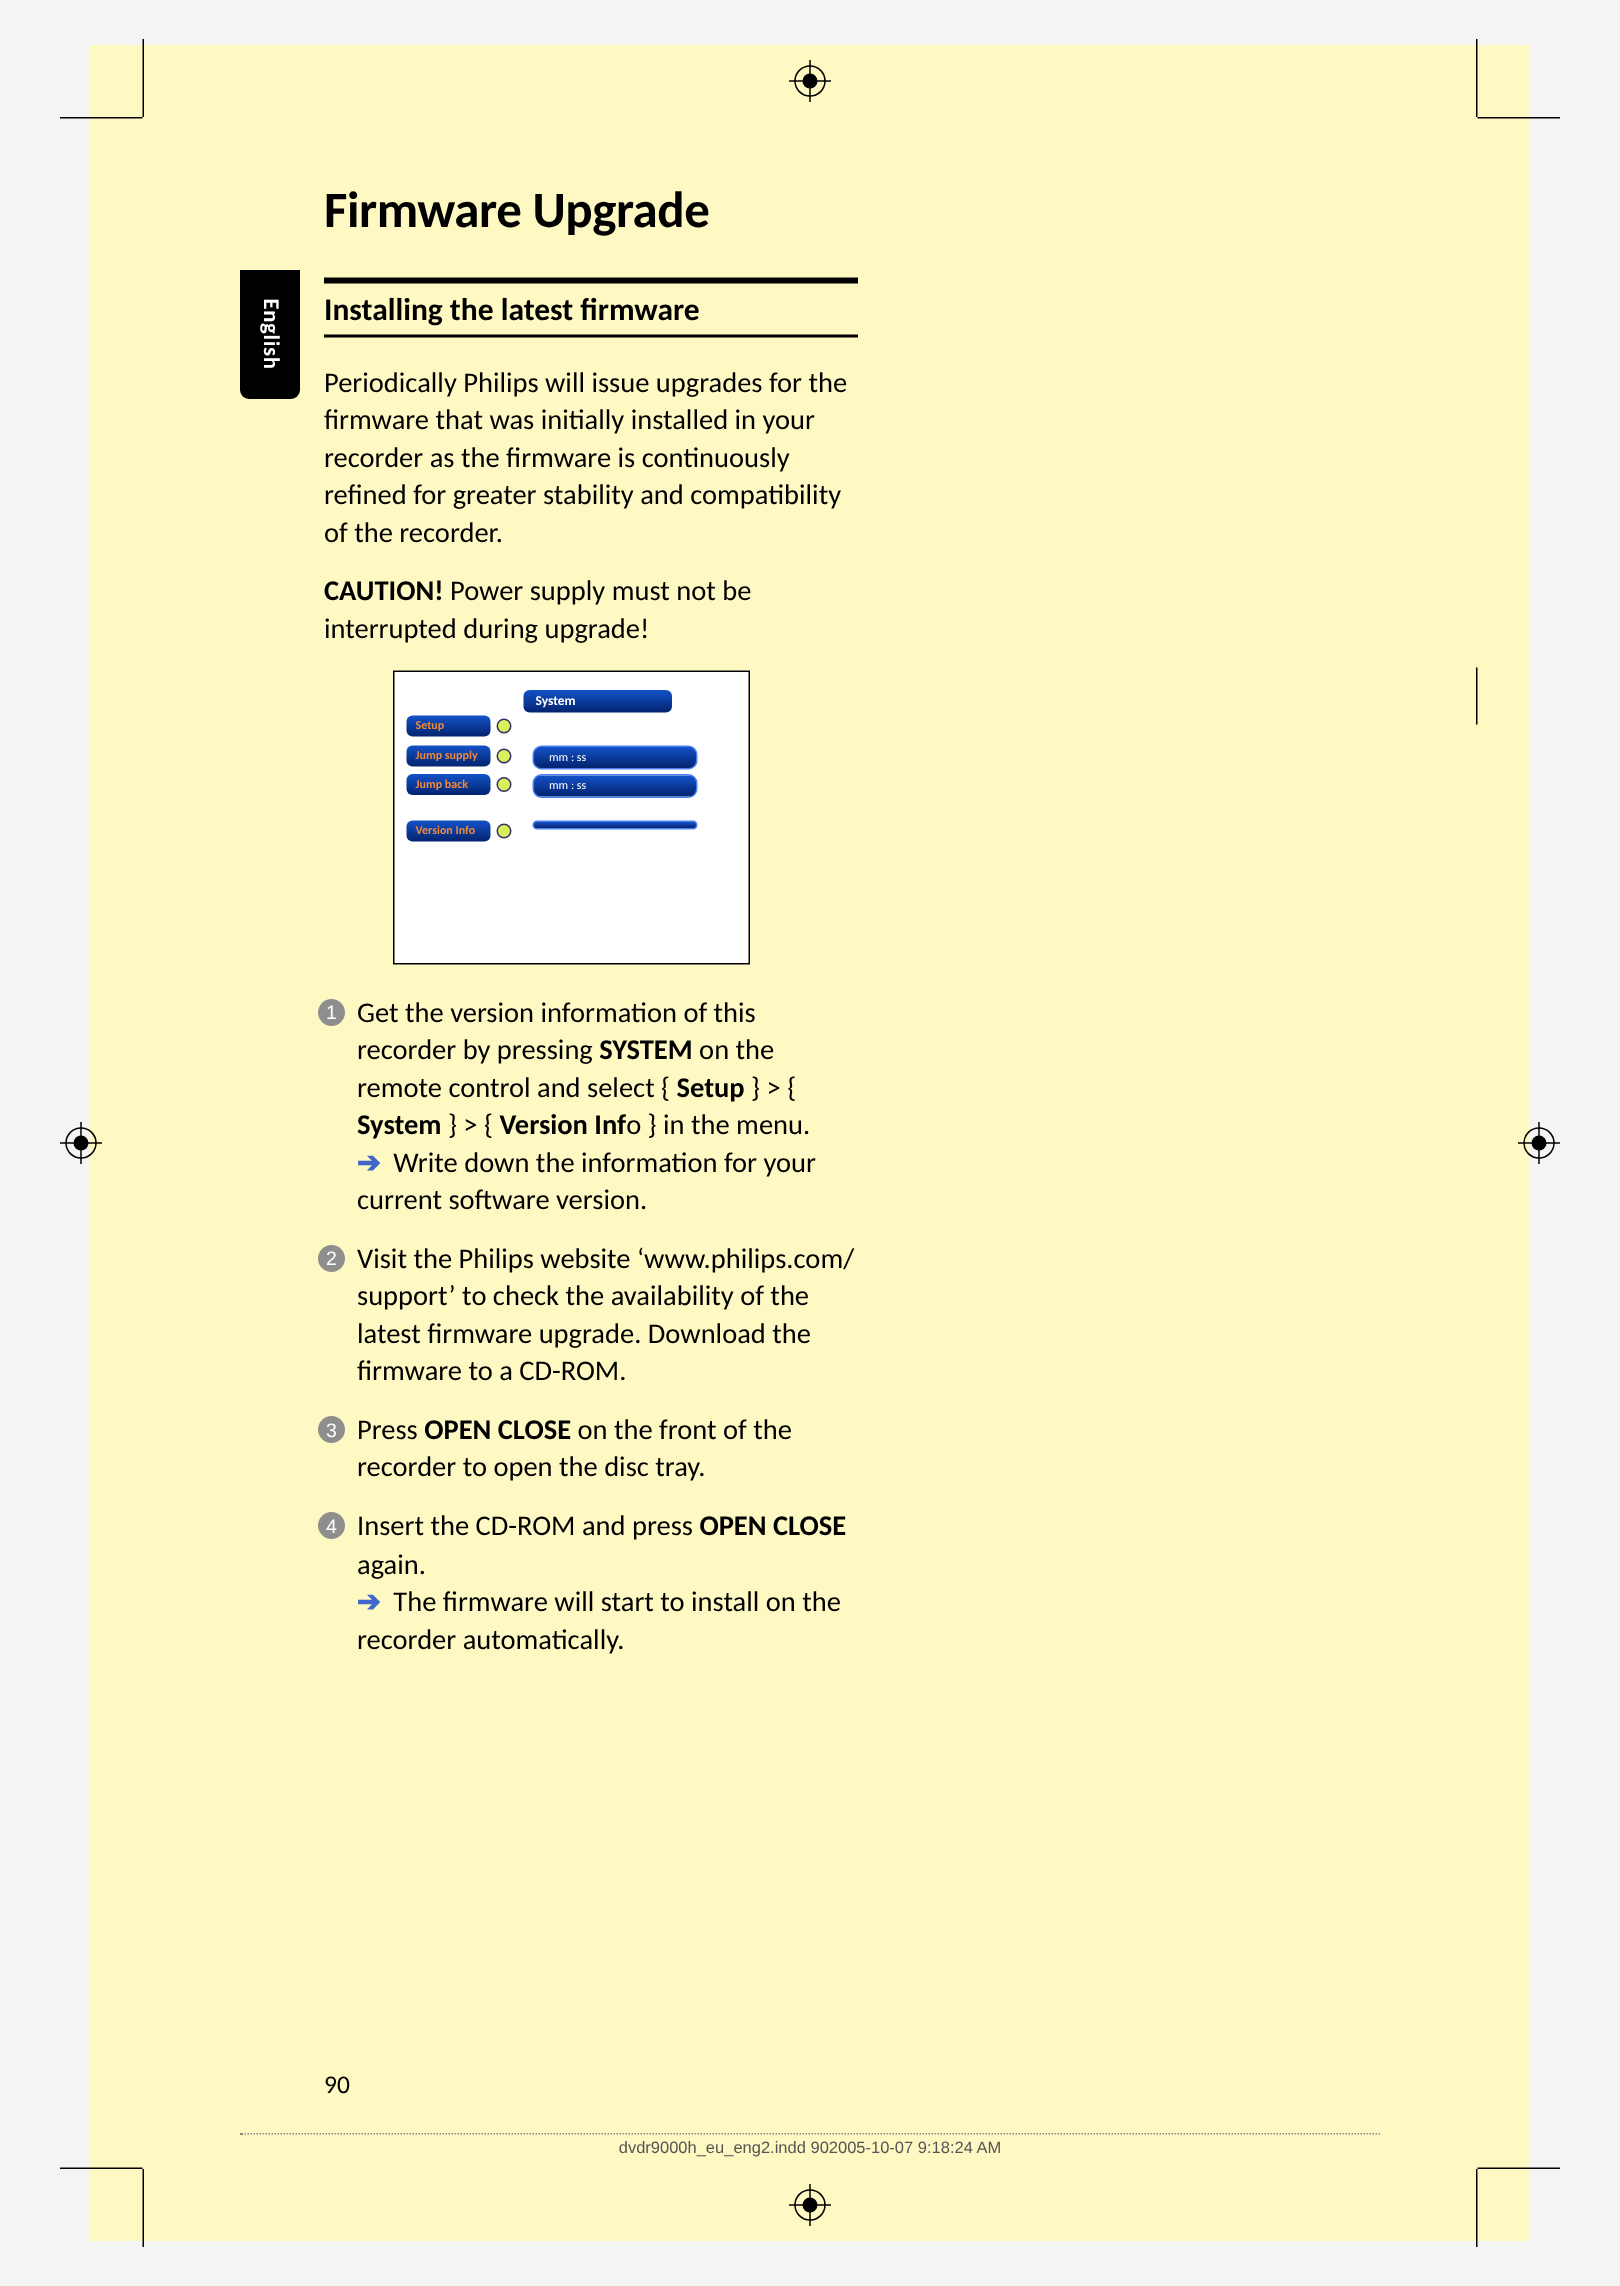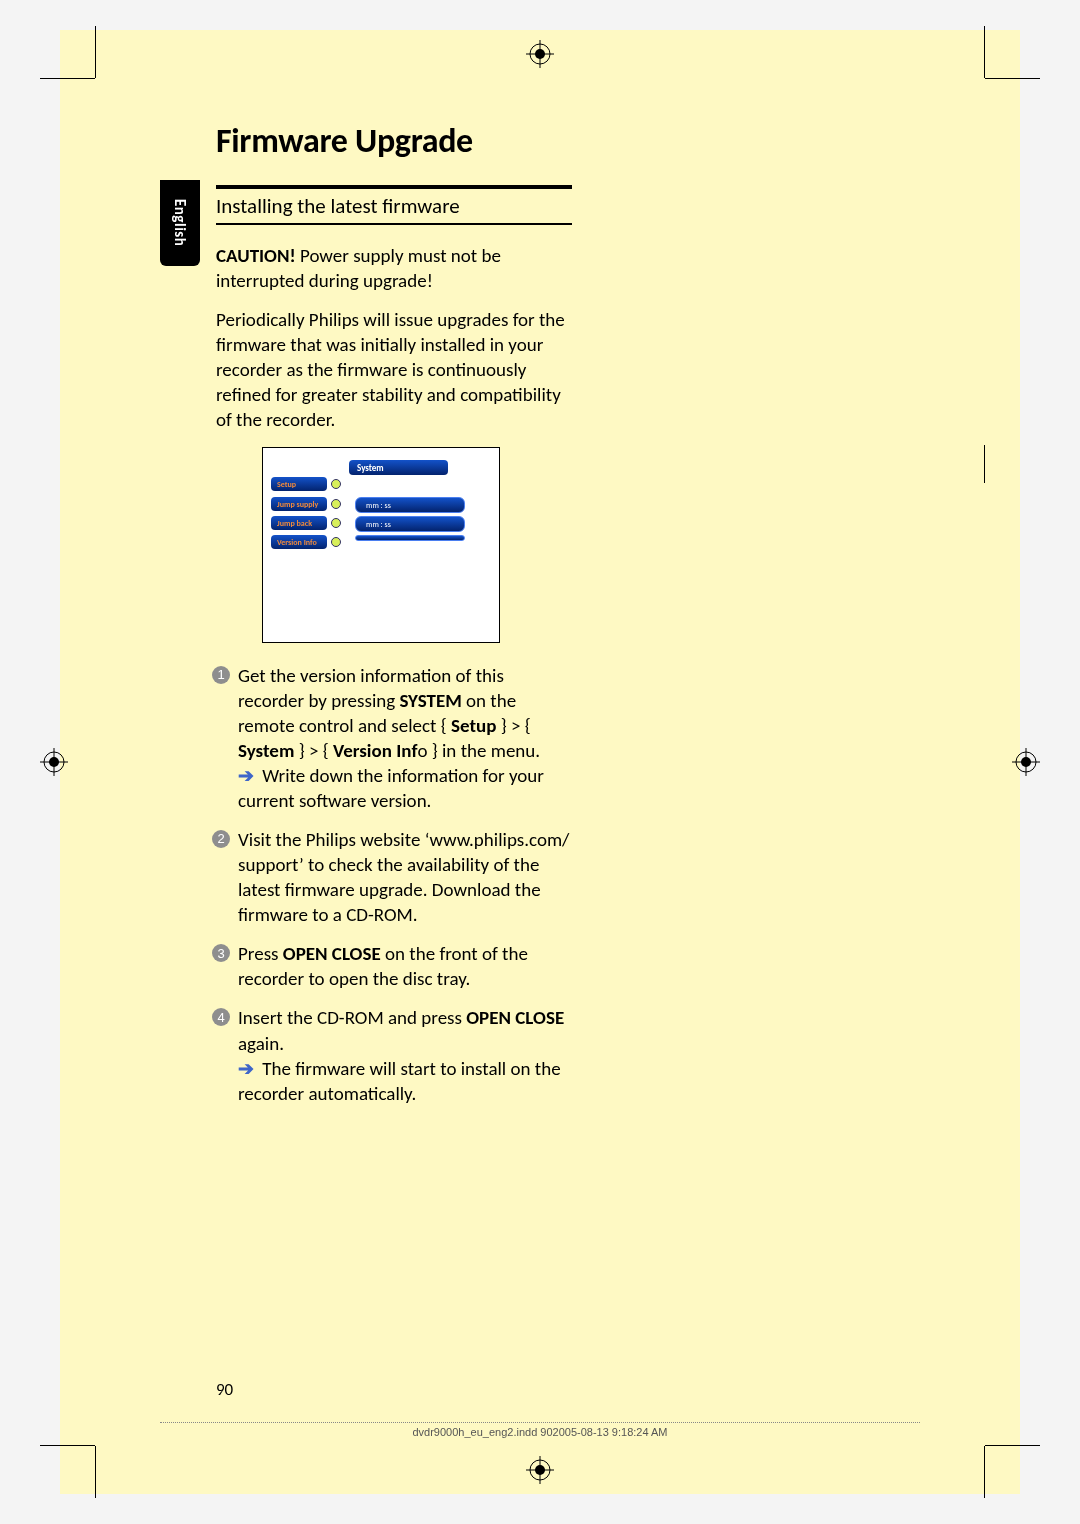--- a/index.html
+++ b/index.html
@@ -79,7 +79,7 @@
   }
   .section-head h2 {
     font-size: 21px;
-    font-weight: 400;
+    font-weight: 700;
   }
   .para {
     font-size: 19px;

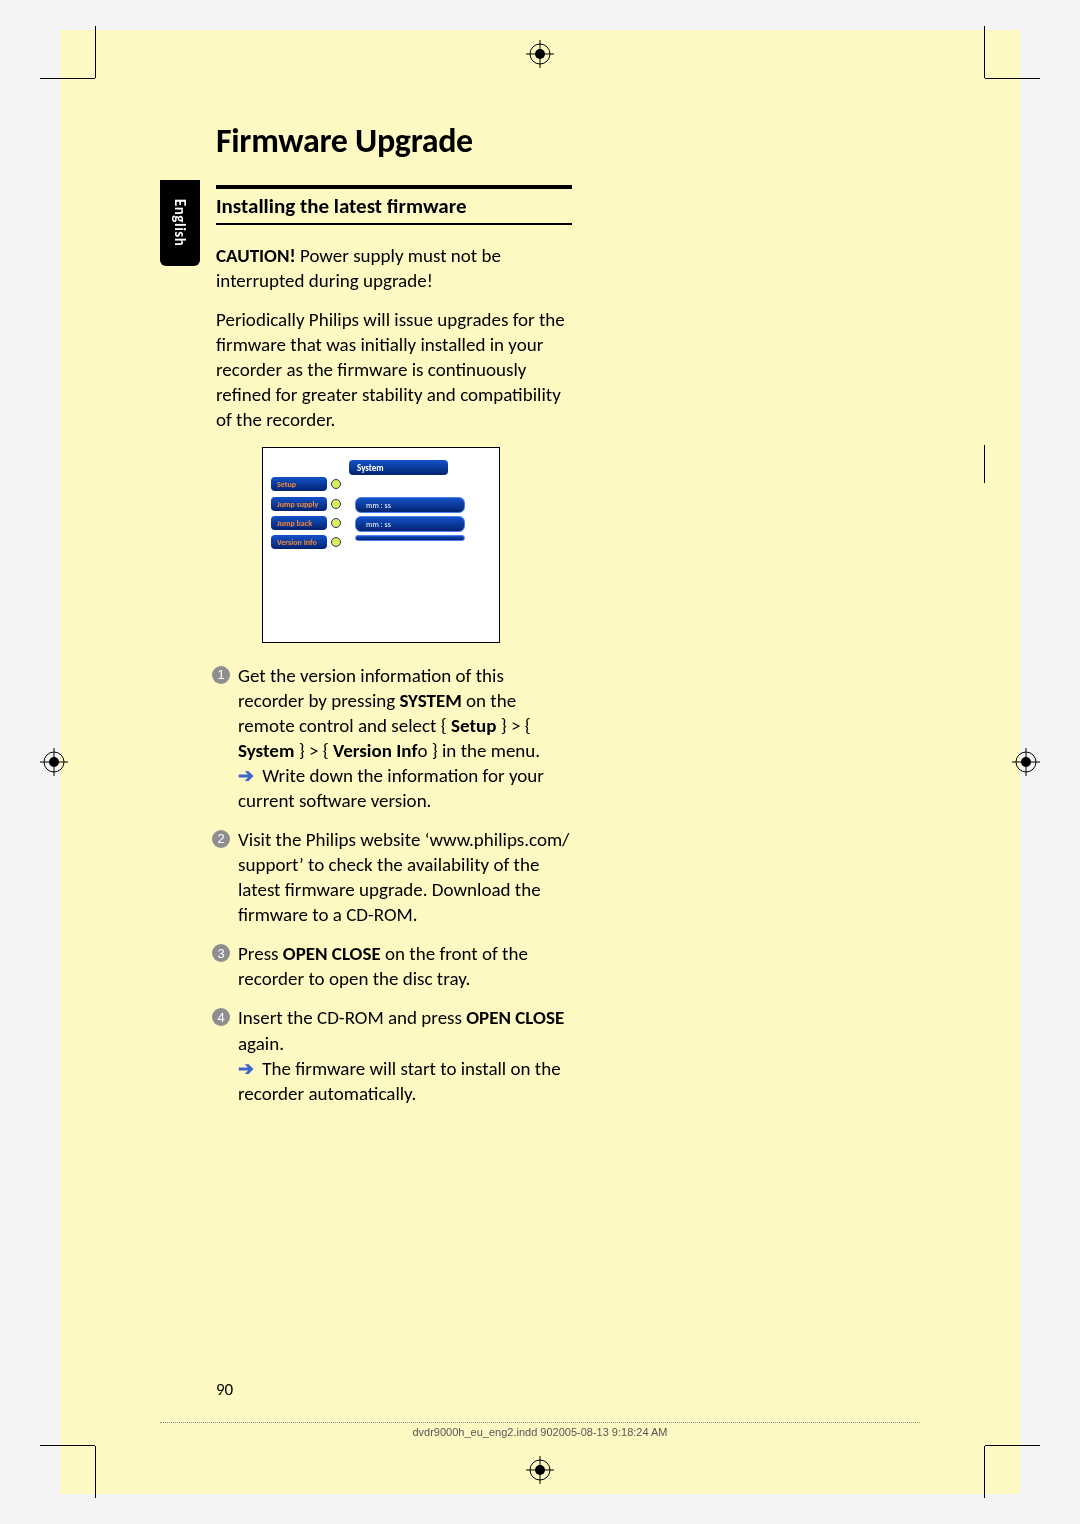--- a/index.html
+++ b/index.html
@@ -190,8 +190,8 @@
         <h2>Installing the latest firmware</h2>
       </div>
 
+      <p class="para">Periodically Philips will issue upgrades for the firmware that was initially installed in your recorder as the firmware is continuously refined for greater stability and compatibility of the recorder.</p>
       <p class="para"><strong>CAUTION!</strong> Power supply must not be interrupted during upgrade!</p>
-      <p class="para">Periodically Philips will issue upgrades for the firmware that was initially installed in your recorder as the firmware is continuously refined for greater stability and compatibility of the recorder.</p>
 
       <div class="menu-shot">
         <div class="menu-top">System</div>

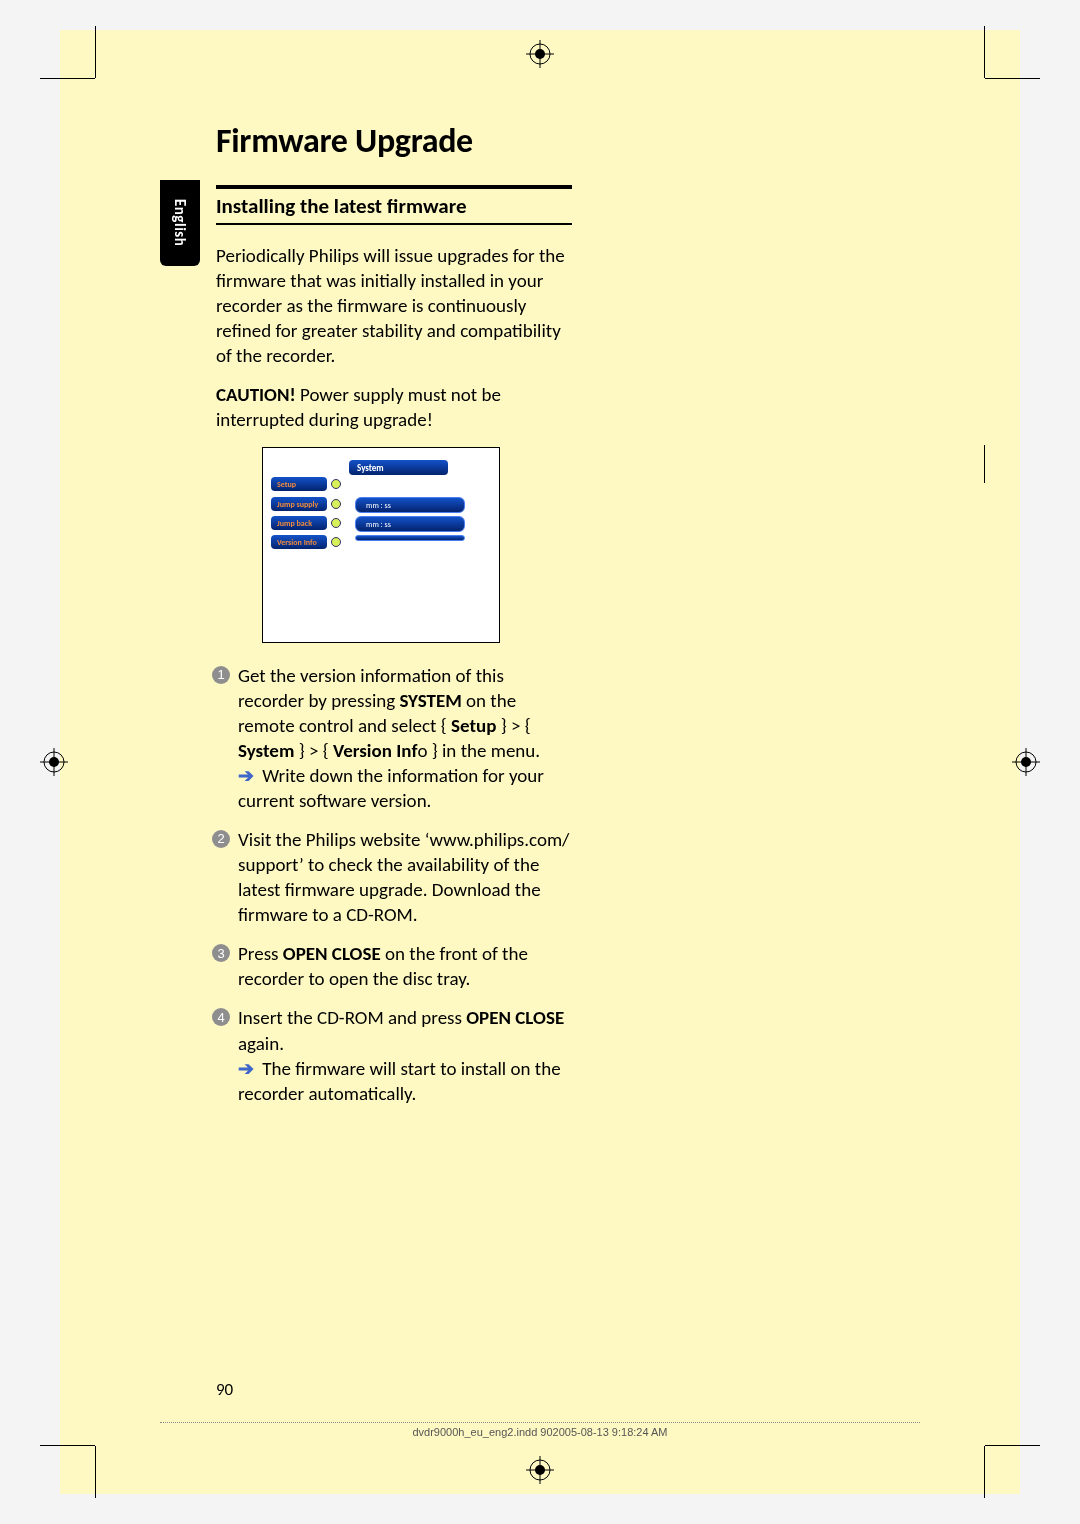--- a/index.html
+++ b/index.html
@@ -136,7 +136,7 @@
     min-width: 110px;
     border: 1px solid #4b7ff0;
   }
-  .r0{top:29px}.r1{top:49px}.r2{top:68px}.r3{top:87px}
+  .r0{top:29px}.r1{top:49px}.r2{top:68px}.r3{top:99px}
 
   .step {
     position: relative;

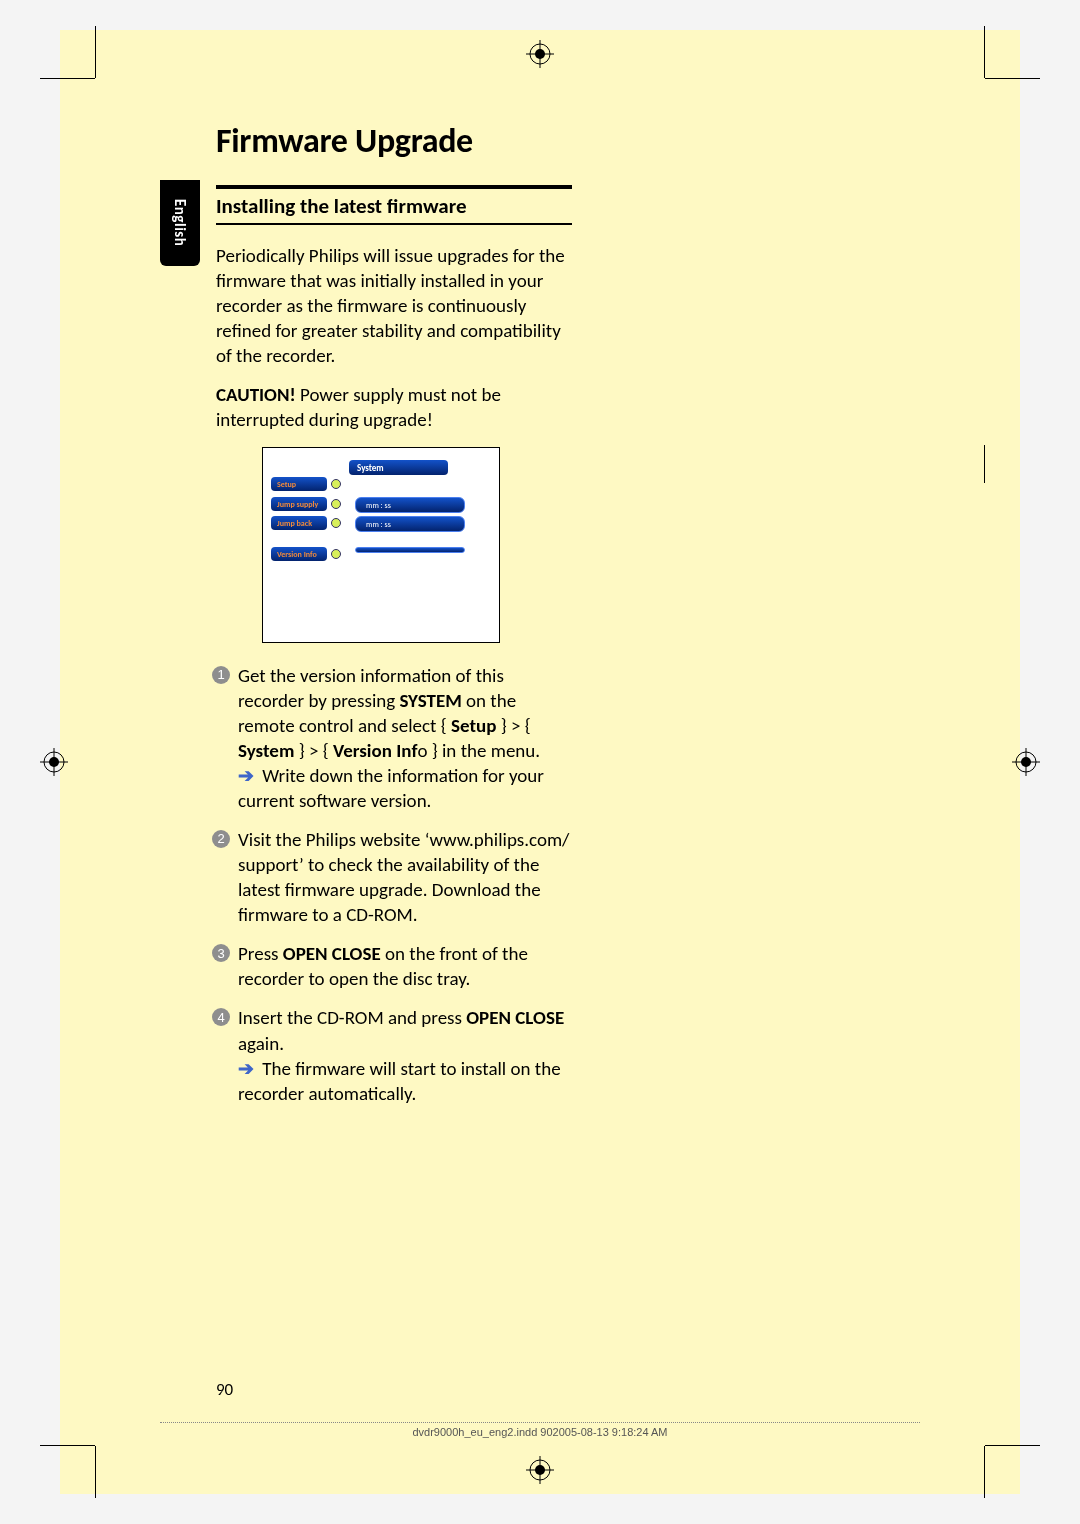--- a/index.html
+++ b/index.html
@@ -228,7 +228,7 @@
   <div class="page-num">90</div>
   <div class="footer">
     <span>dvdr9000h_eu_eng2.indd   90</span>
-    <span>2005-08-13   9:18:24 AM</span>
+    <span>2005-10-07   9:18:24 AM</span>
   </div>
 </div>
 

